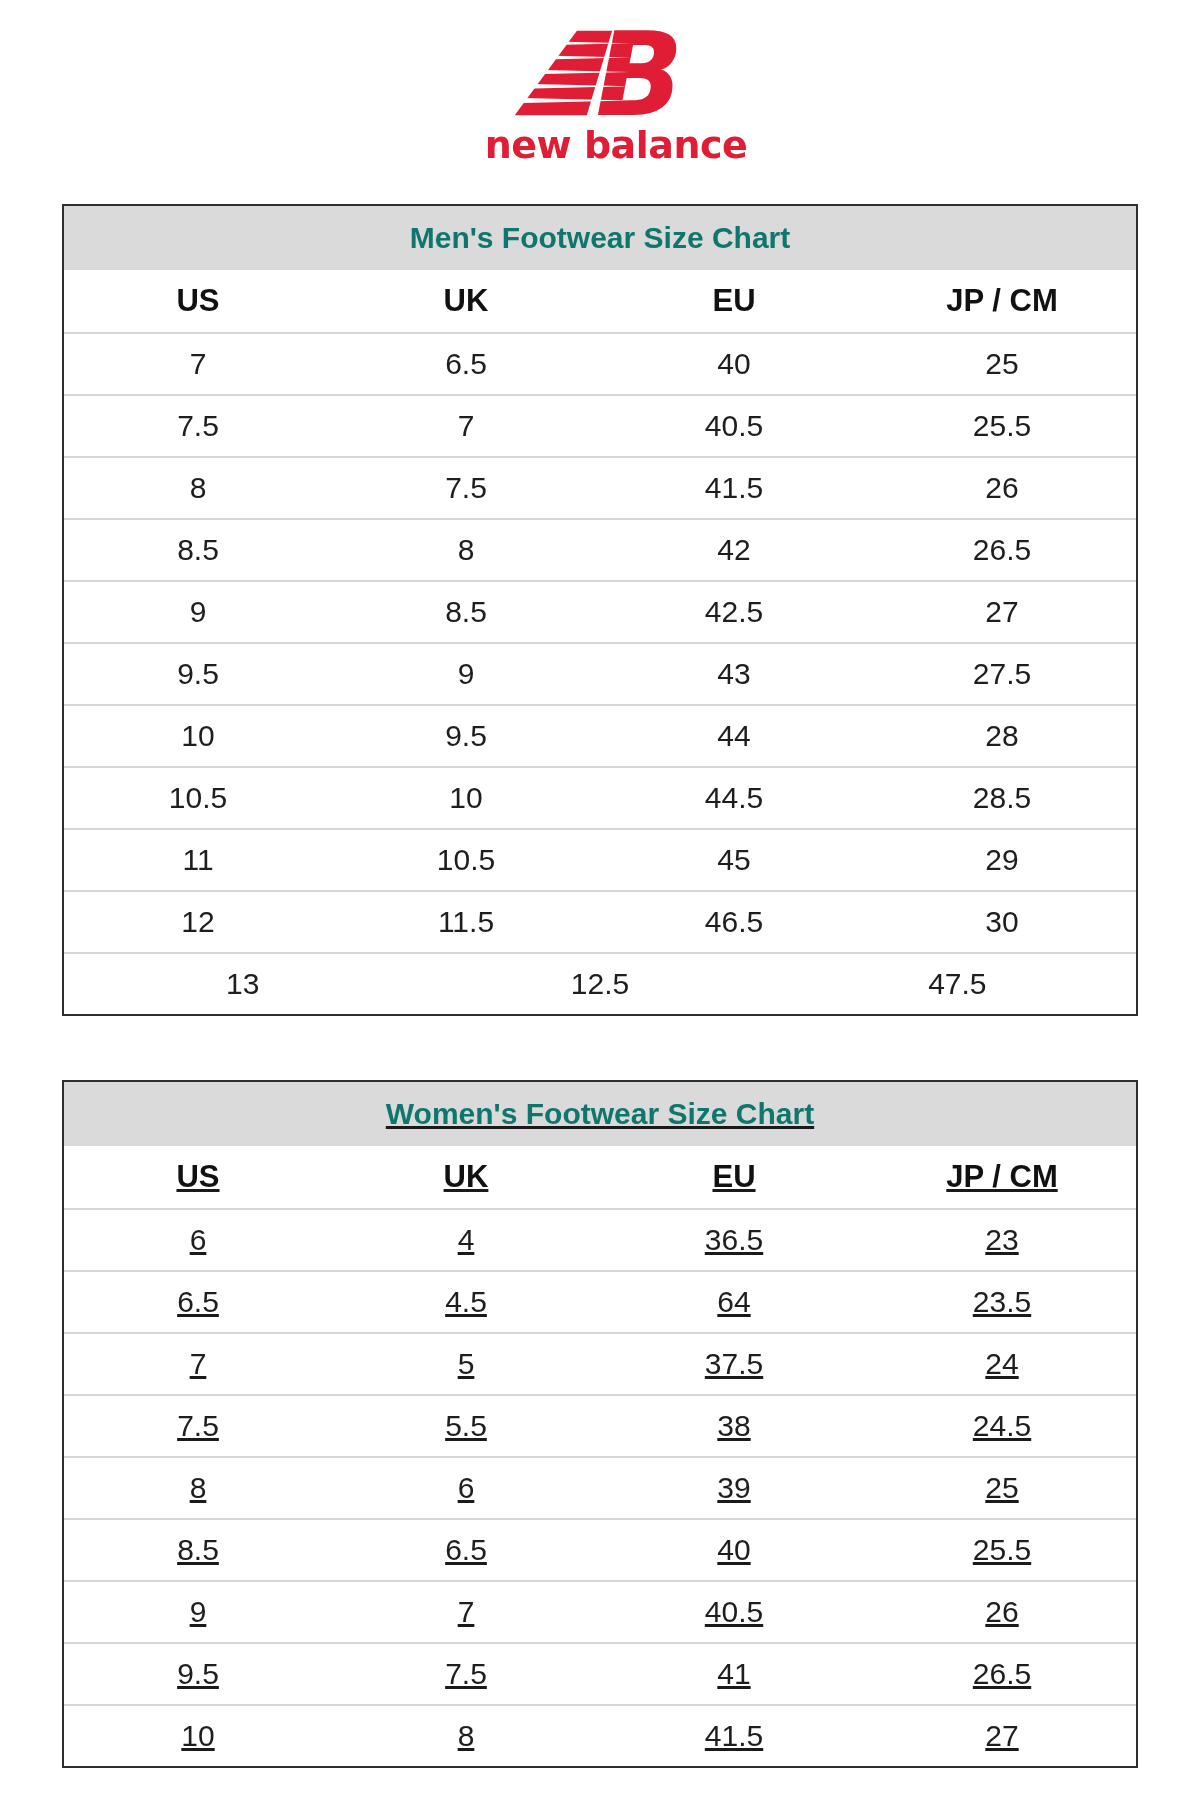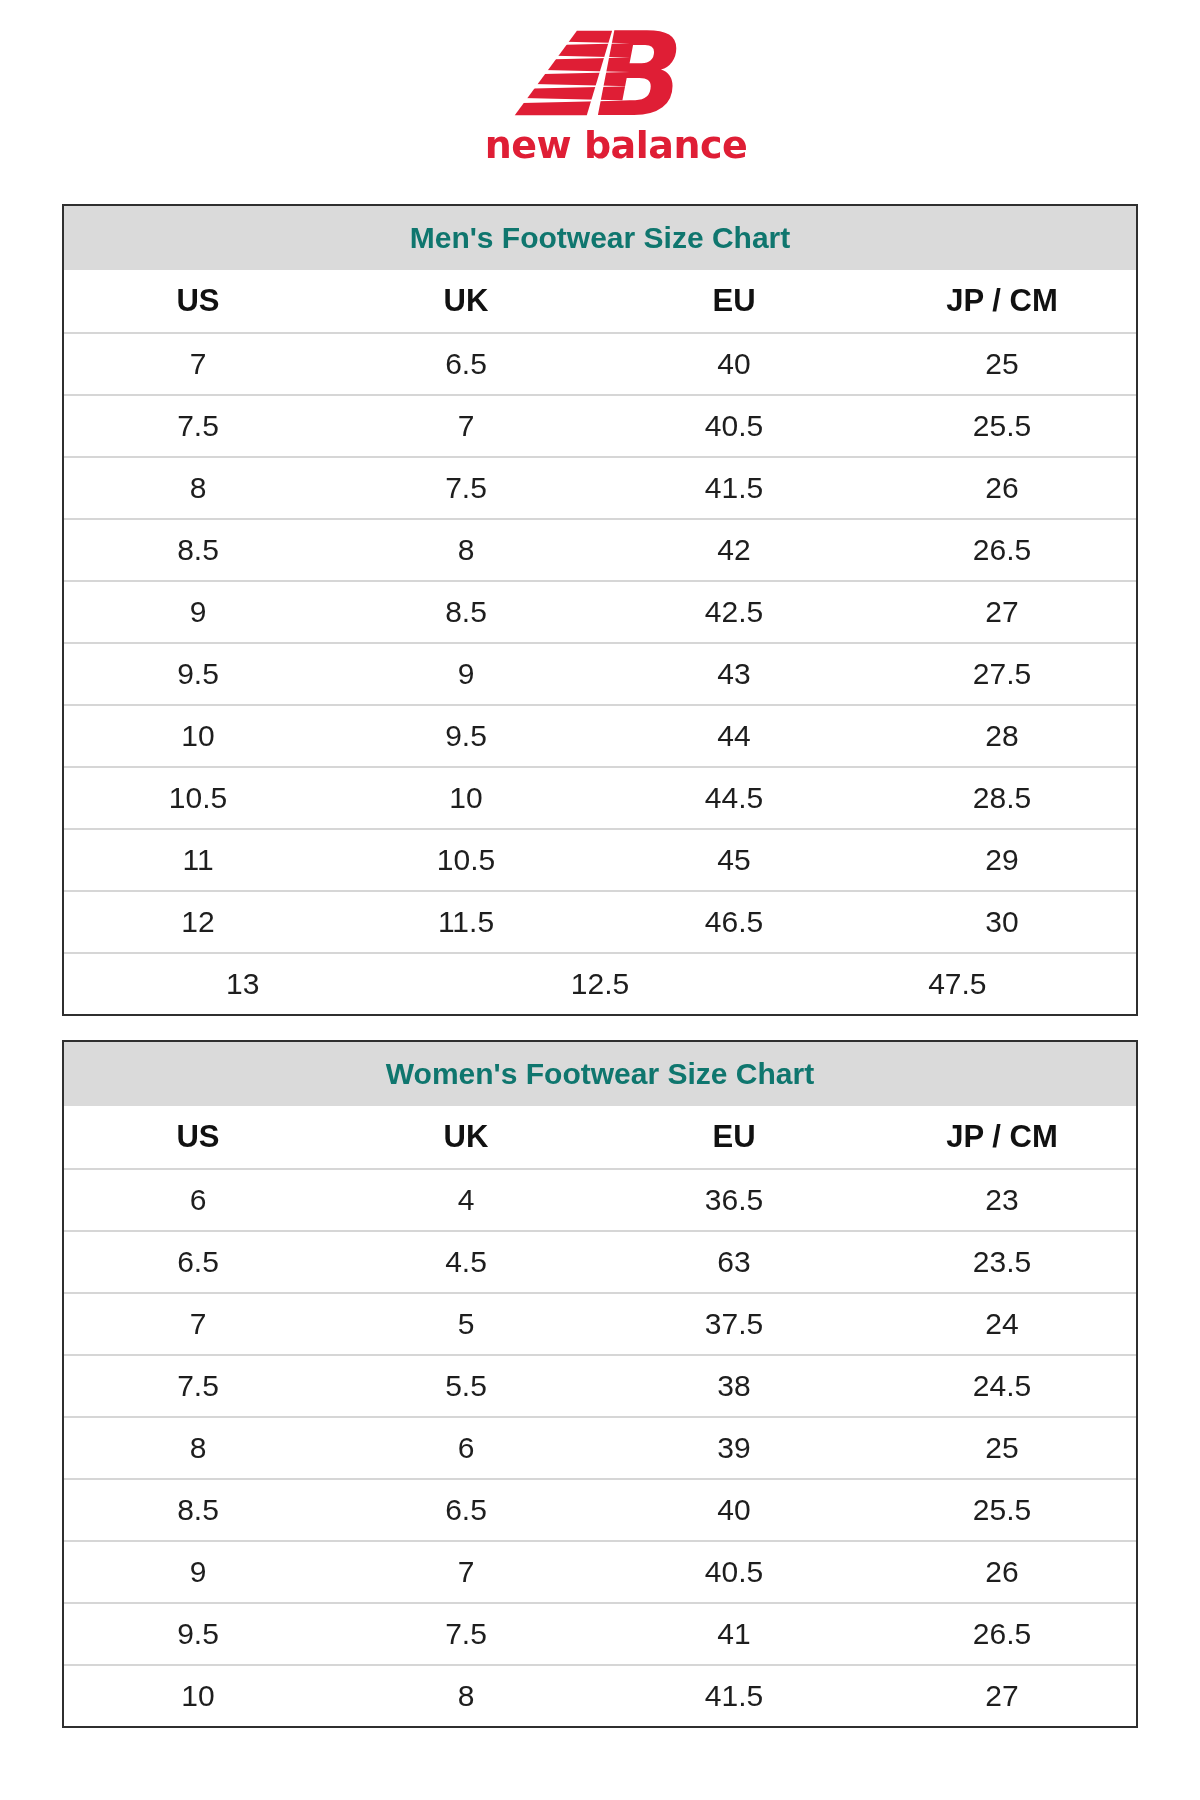--- a/index.html
+++ b/index.html
@@ -32,7 +32,7 @@
     background:#ffffff;
   }
   .size-table.mens{margin-top:40px;}
-  .size-table.womens{margin-top:24px;}
+  .size-table.womens{margin-top:64px;text-decoration:underline;}
   .title-band{
     height:64px;background:var(--title-band);
     display:flex;align-items:center;justify-content:center;

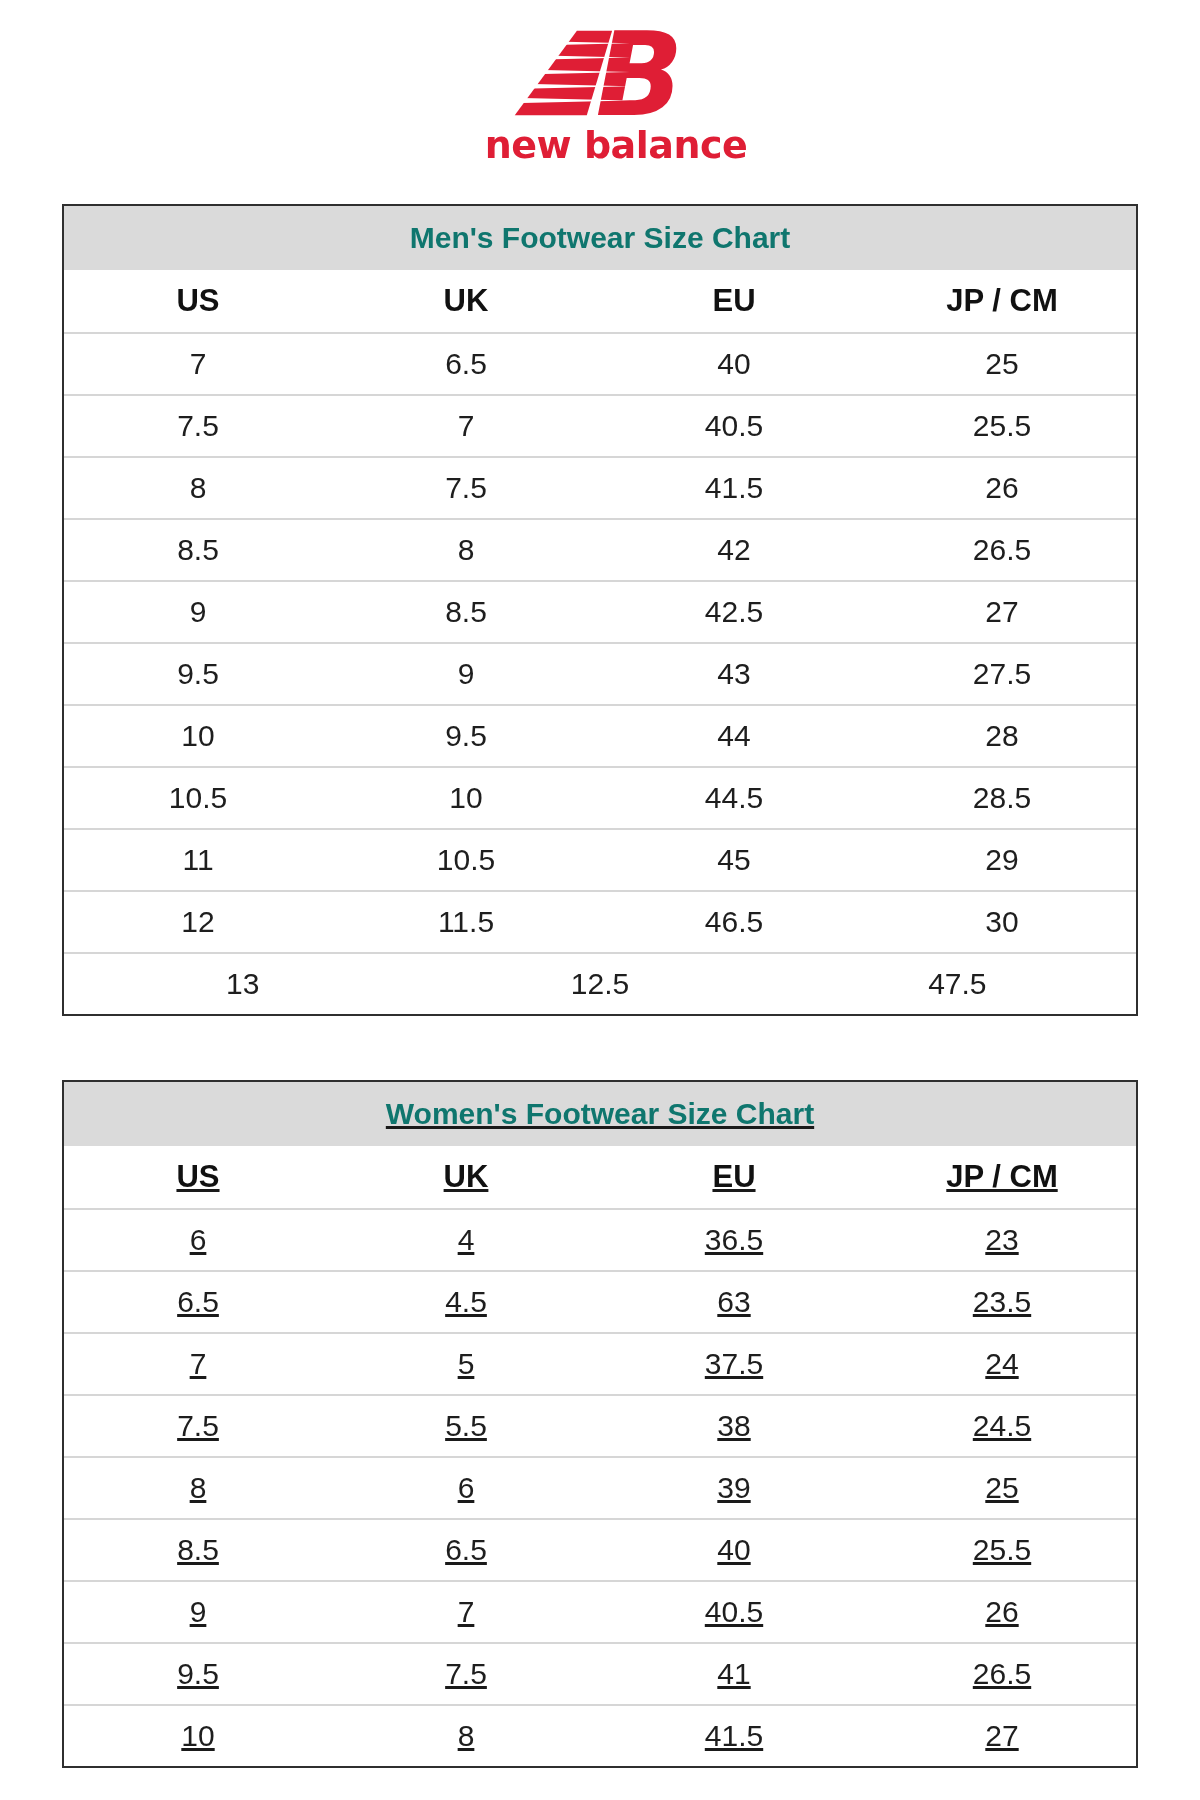--- a/index.html
+++ b/index.html
@@ -161,7 +161,7 @@
       <div class="row">
         <div class="cell">6.5</div>
         <div class="cell">4.5</div>
-        <div class="cell">63</div>
+        <div class="cell">64</div>
         <div class="cell">23.5</div>
       </div>
       <div class="row">

